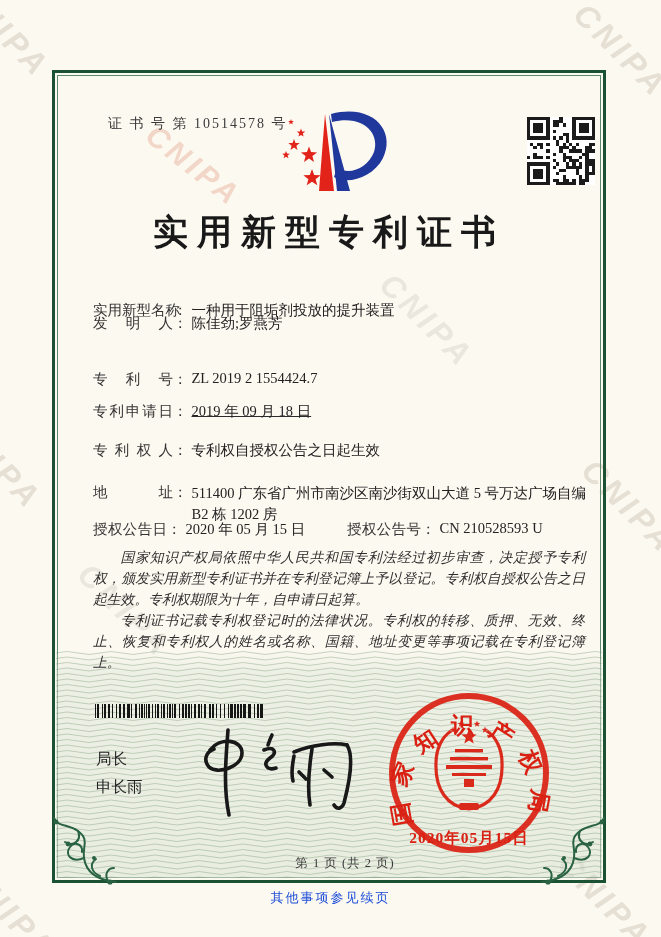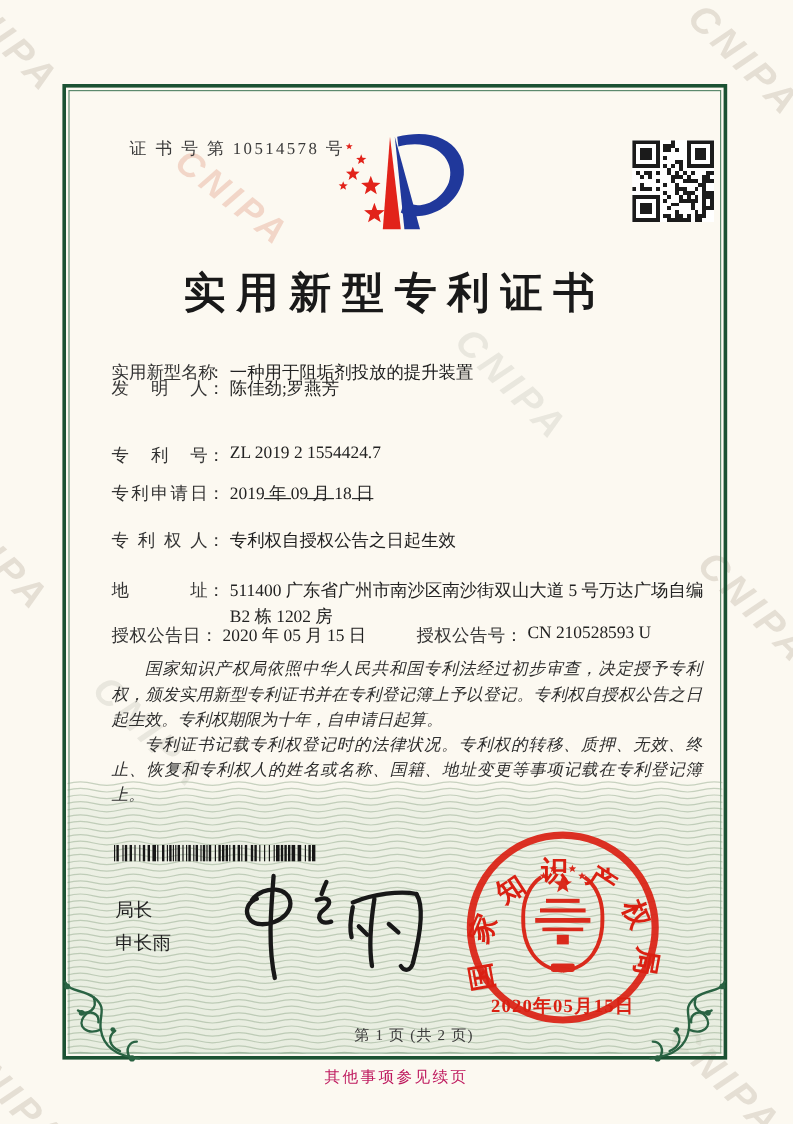--- a/index.html
+++ b/index.html
@@ -39,7 +39,7 @@
   .logo{position:absolute;left:224px;top:26px;width:126px;height:108px;}
   .qr{position:absolute;left:472px;top:44px;width:68px;height:68px;background:#fff;}
   .title{
-    position:absolute;left:0;top:148px;width:100%;
+    position:absolute;left:0;top:136px;width:100%;
     text-align:center;font-size:35px;font-weight:bold;
     letter-spacing:9px;color:#191919;
   }

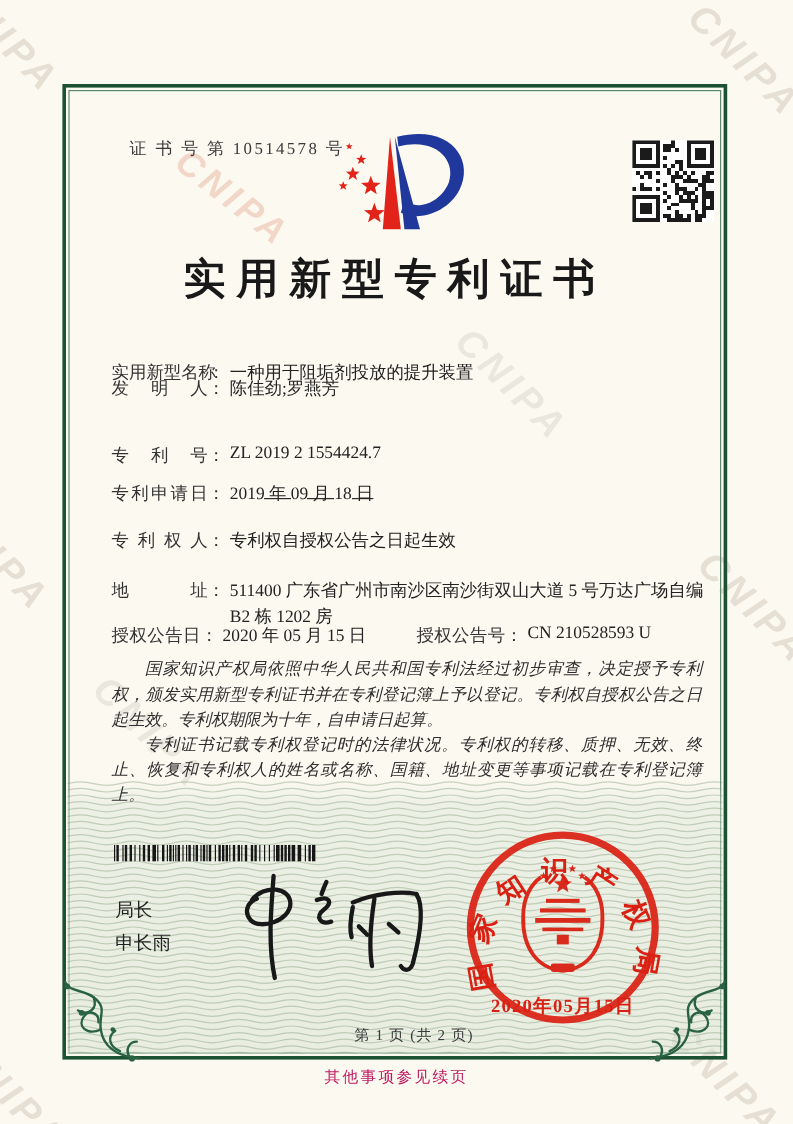--- a/index.html
+++ b/index.html
@@ -84,7 +84,7 @@
   }
   .cont-note{
     position:absolute;left:0;top:889px;width:100%;text-align:center;
-    font-size:13px;color:#be185d;letter-spacing:2px;z-index:2;
+    font-size:13px;color:#1d4ed8;letter-spacing:2px;z-index:2;
   }
   
   .flourish{position:absolute;width:68px;height:72px;bottom:-6px;}

